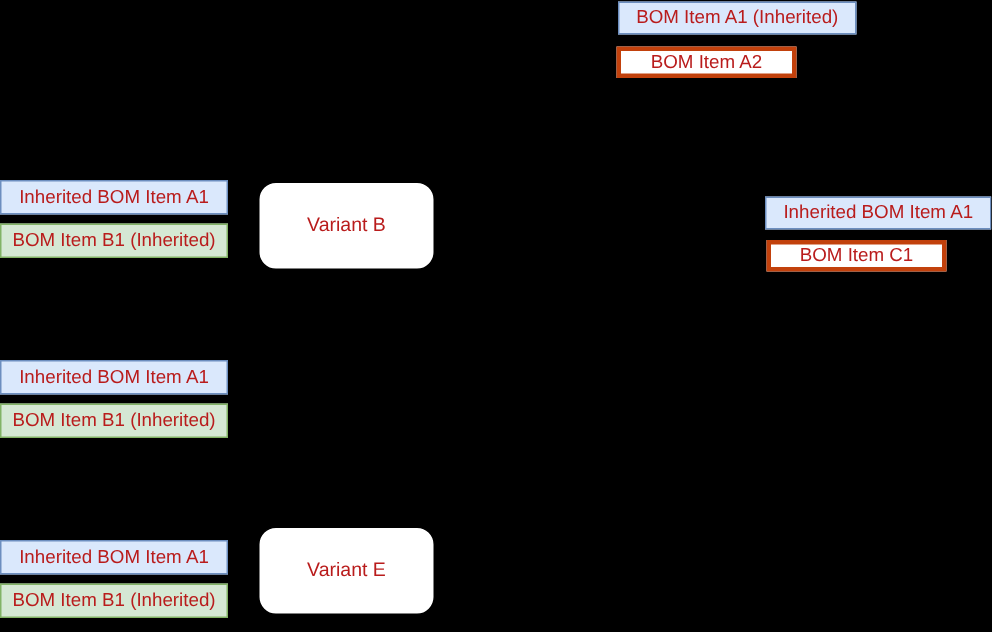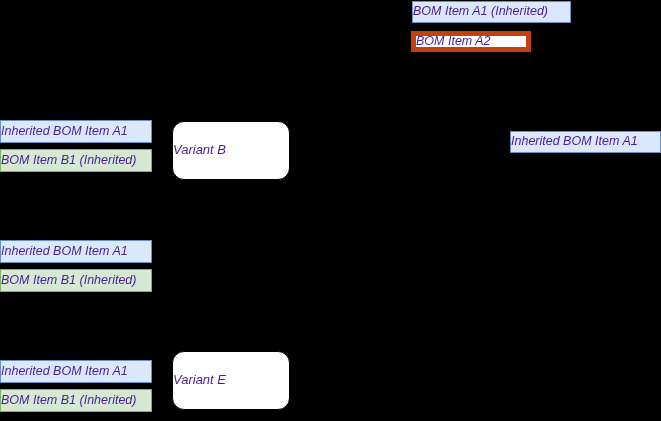--- a/index.html
+++ b/index.html
@@ -20,11 +20,10 @@
     box-sizing: border-box;
     display: flex;
     align-items: center;
-    justify-content: flex-start;
+    justify-content: center;
     text-align: center;
-    color: #4c1d95;
+    color: #b91c1c;
     line-height: 1.1;
-    font-style: italic;
   }
   
   .part-box {

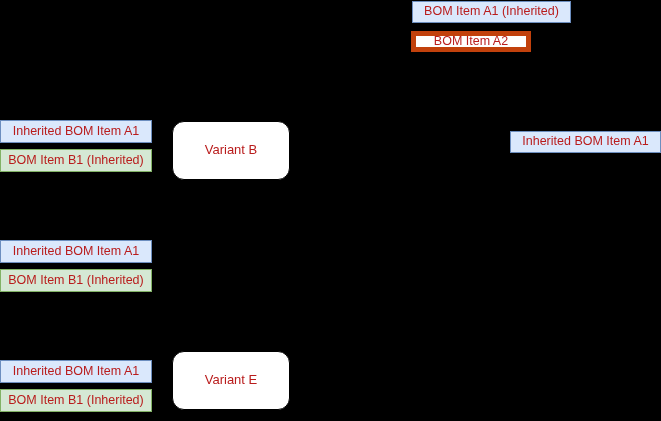--- a/index.html
+++ b/index.html
@@ -49,7 +49,7 @@
   }
   .bom-box.local-white {
     background: #ffffff;
-    border: 5px solid #c2410c;
+    border: 3px solid #c2410c;
   }
 </style>
 </head>

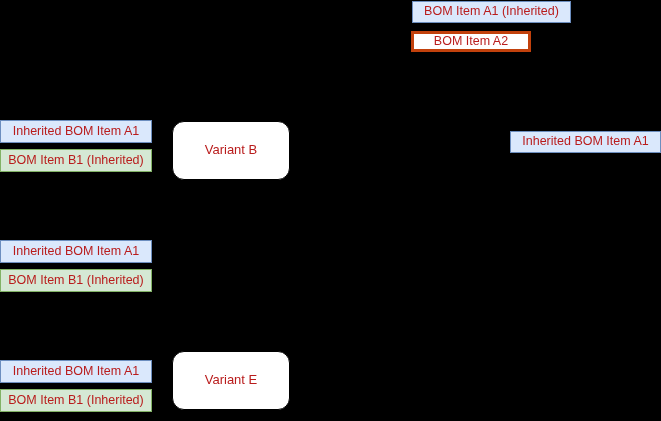--- a/index.html
+++ b/index.html
@@ -83,6 +83,9 @@
     <span>Inherited BOM Item A1</span>
   </div>
 
+  <div class="node bom-box local-white" style="left:511px; top:160px; width:120px; height:21px;">
+    <span>BOM Item C1</span>
+  </div>
 
   <div class="node bom-box inherited-blue" style="left:0px; top:240px; width:152px; height:23px;">
     <span>Inherited BOM Item A1</span>

